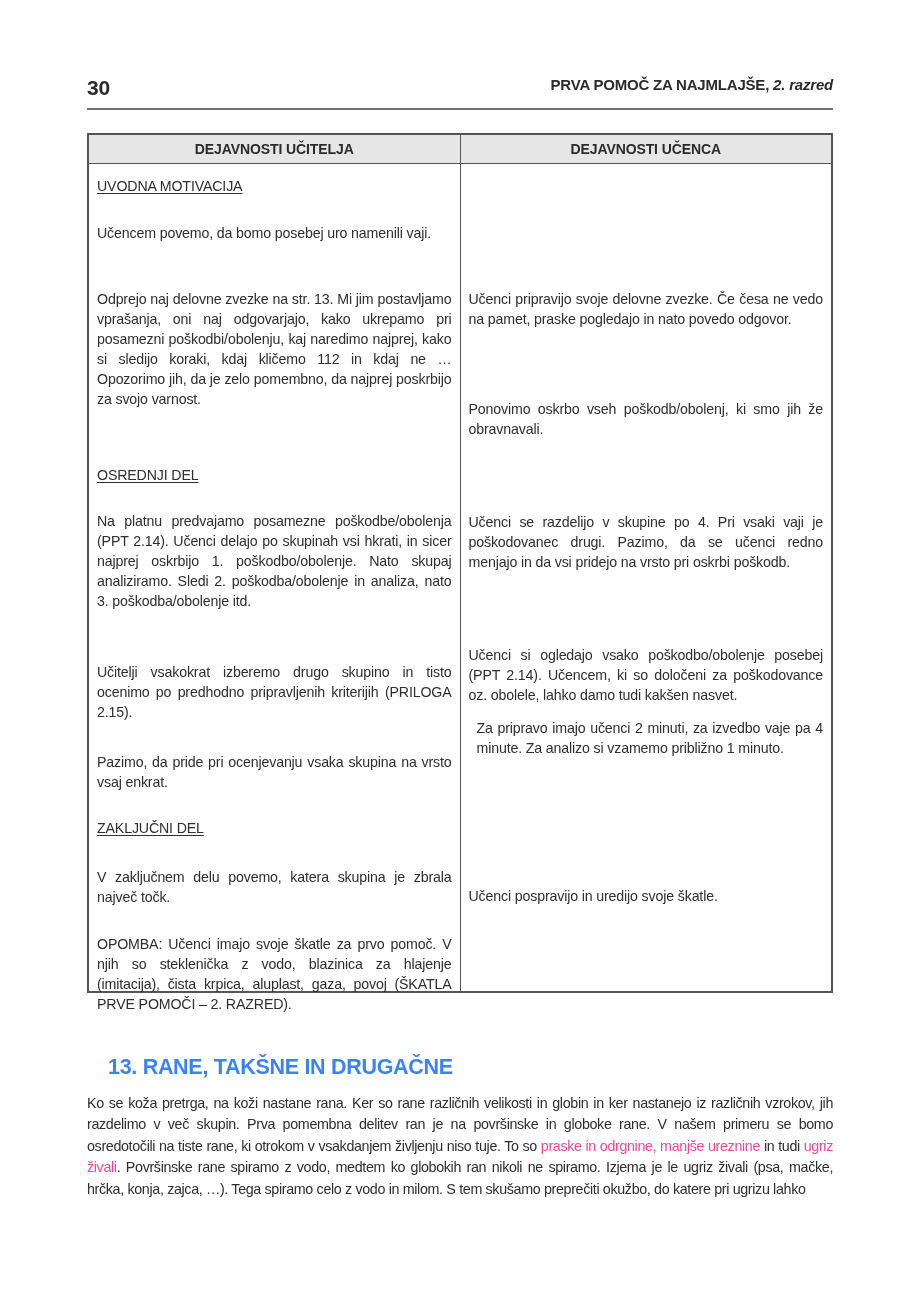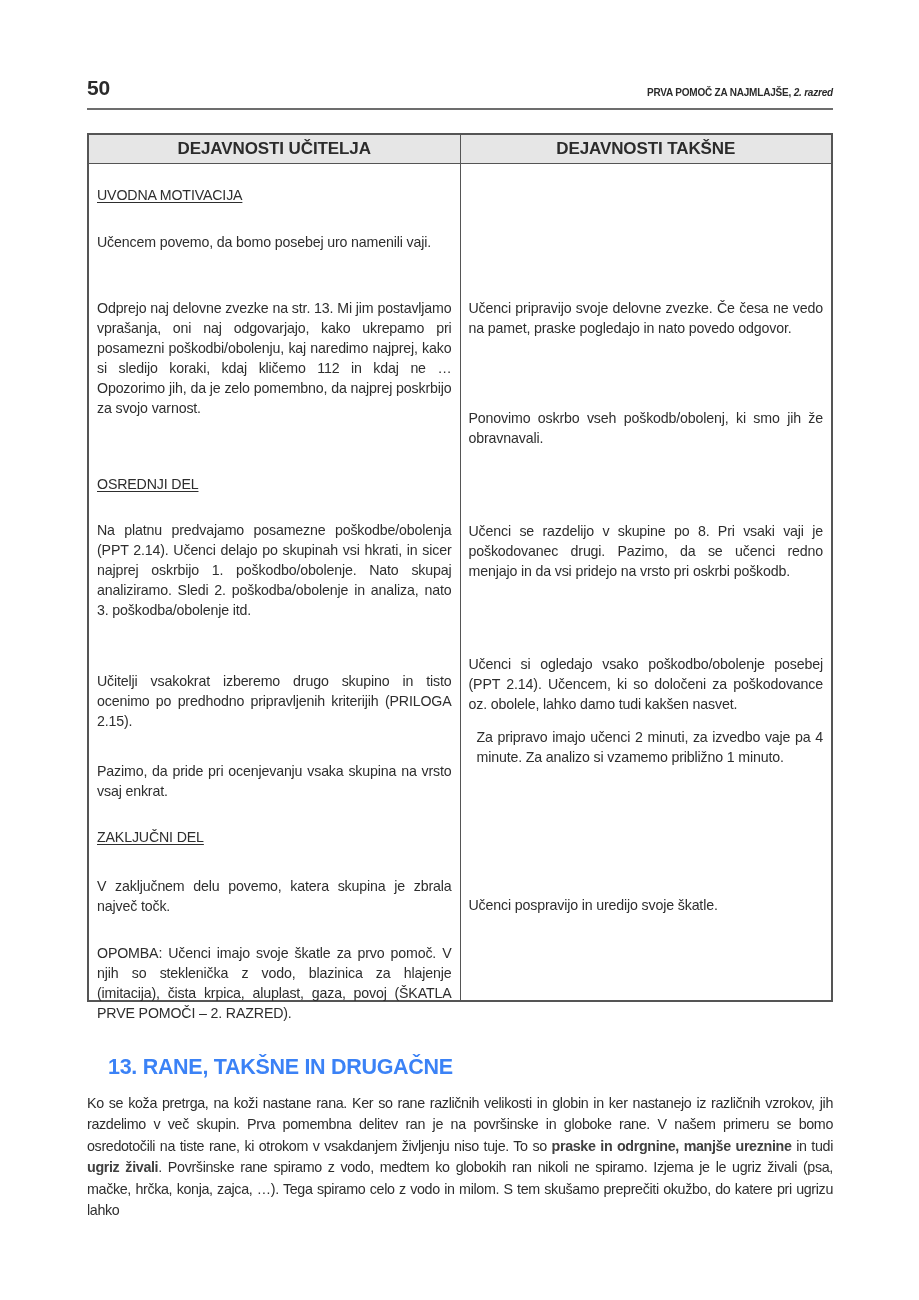--- a/index.html
+++ b/index.html
@@ -106,7 +106,7 @@
 <body>
 
 <div class="page-header">
-  <span class="page-number">50</span>
+  <span class="page-number">30</span>
   <span class="running-title"><span>PRVA POMOČ ZA NAJMLAJŠE,</span> <em>2. razred</em></span>
 </div>
 

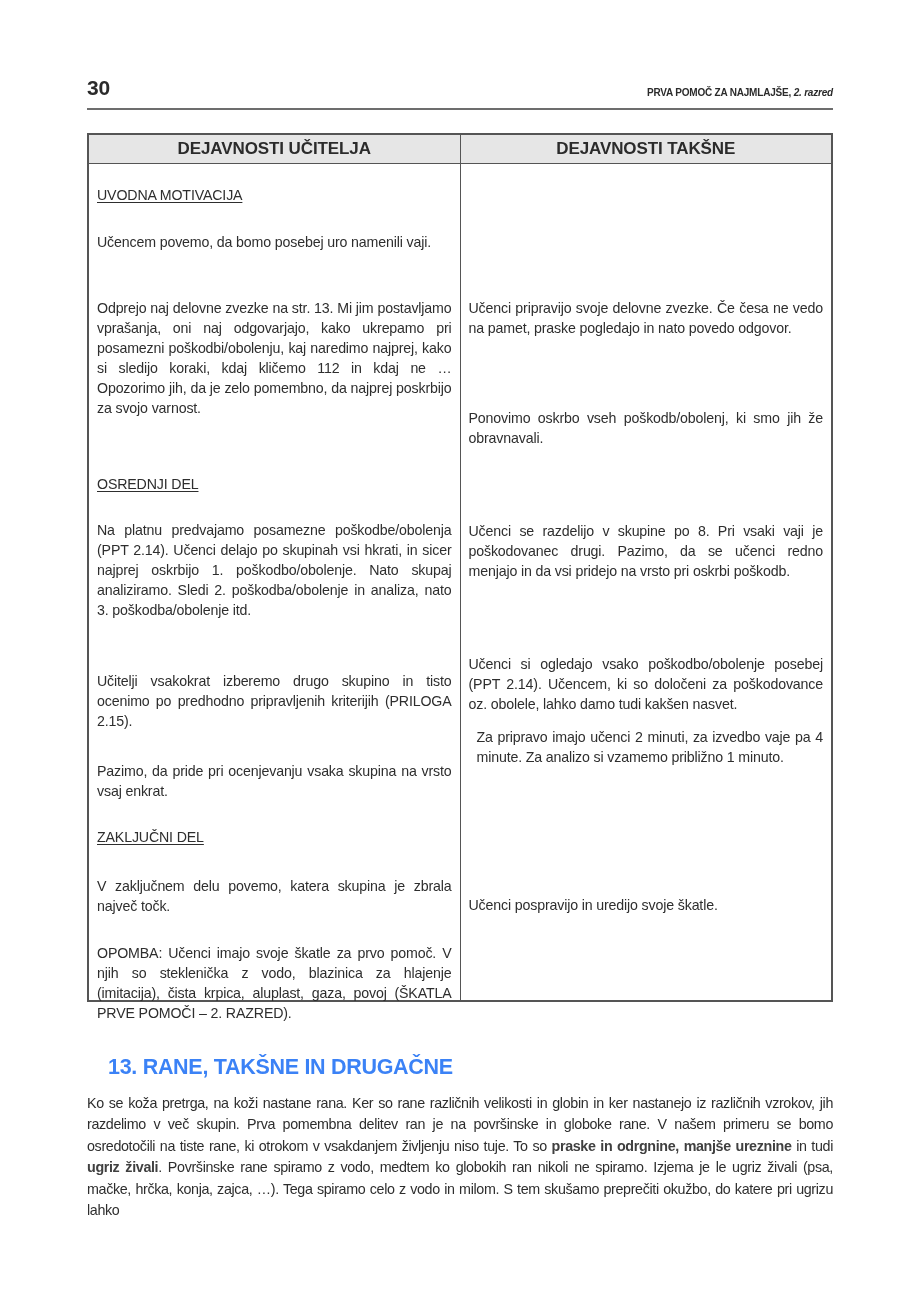--- a/index.html
+++ b/index.html
@@ -28,10 +28,10 @@
       letter-spacing: -0.3px;
     }
     .running-title {
-      font-size: 10px;
+      font-size: 15px;
       font-weight: bold;
       color: #2b2b2b;
-      margin-top: 11px;
+      margin-top: 0;
       letter-spacing: -0.2px;
     }
     .running-title em { font-style: italic; }

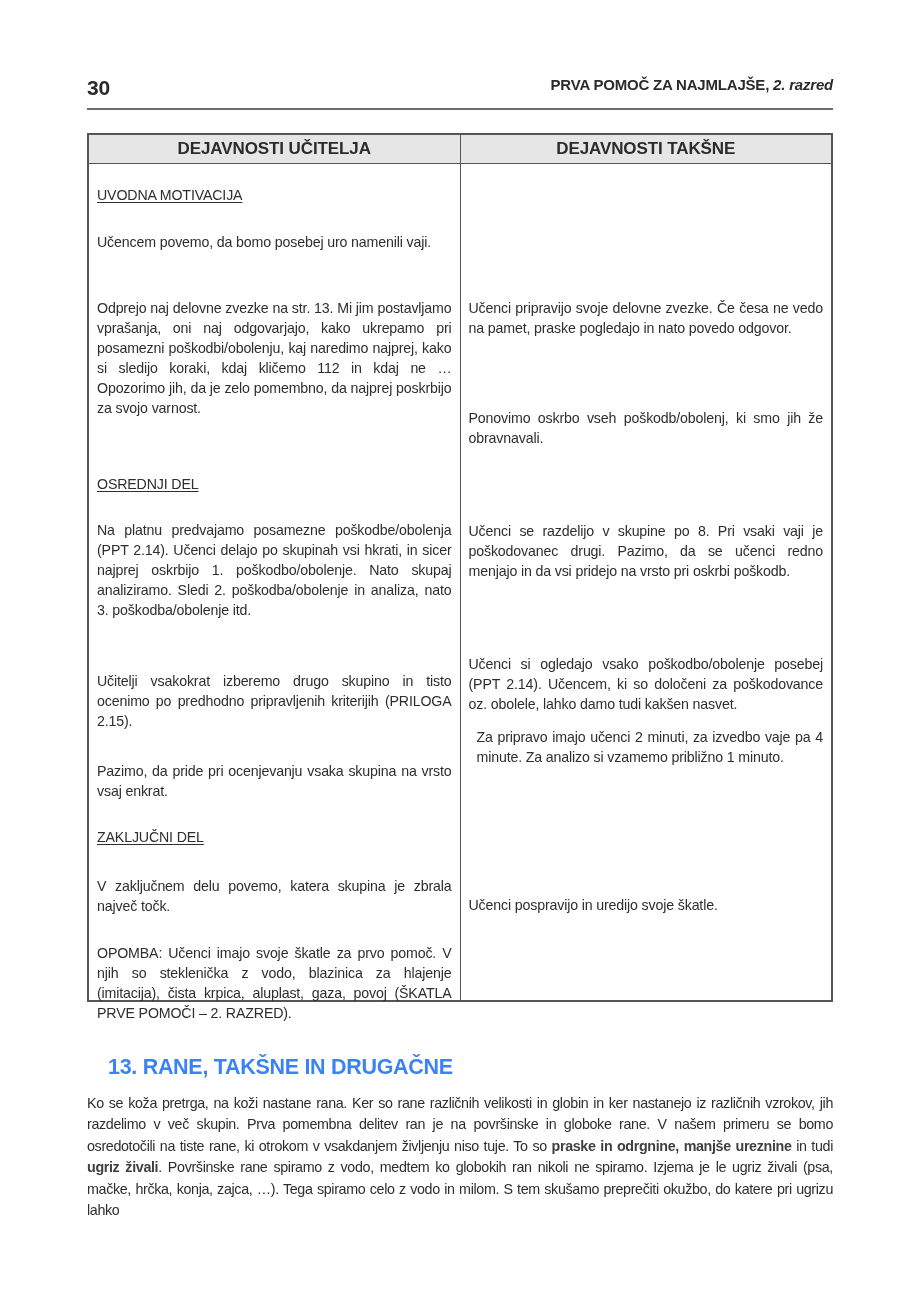--- a/index.html
+++ b/index.html
@@ -49,7 +49,7 @@
     table.lesson th {
       background: #e6e6e6;
       font-weight: bold;
-      font-size: 17px;
+      font-size: 14px;
       height: 29px;
       border: 1.5px solid #555;
       text-align: center;

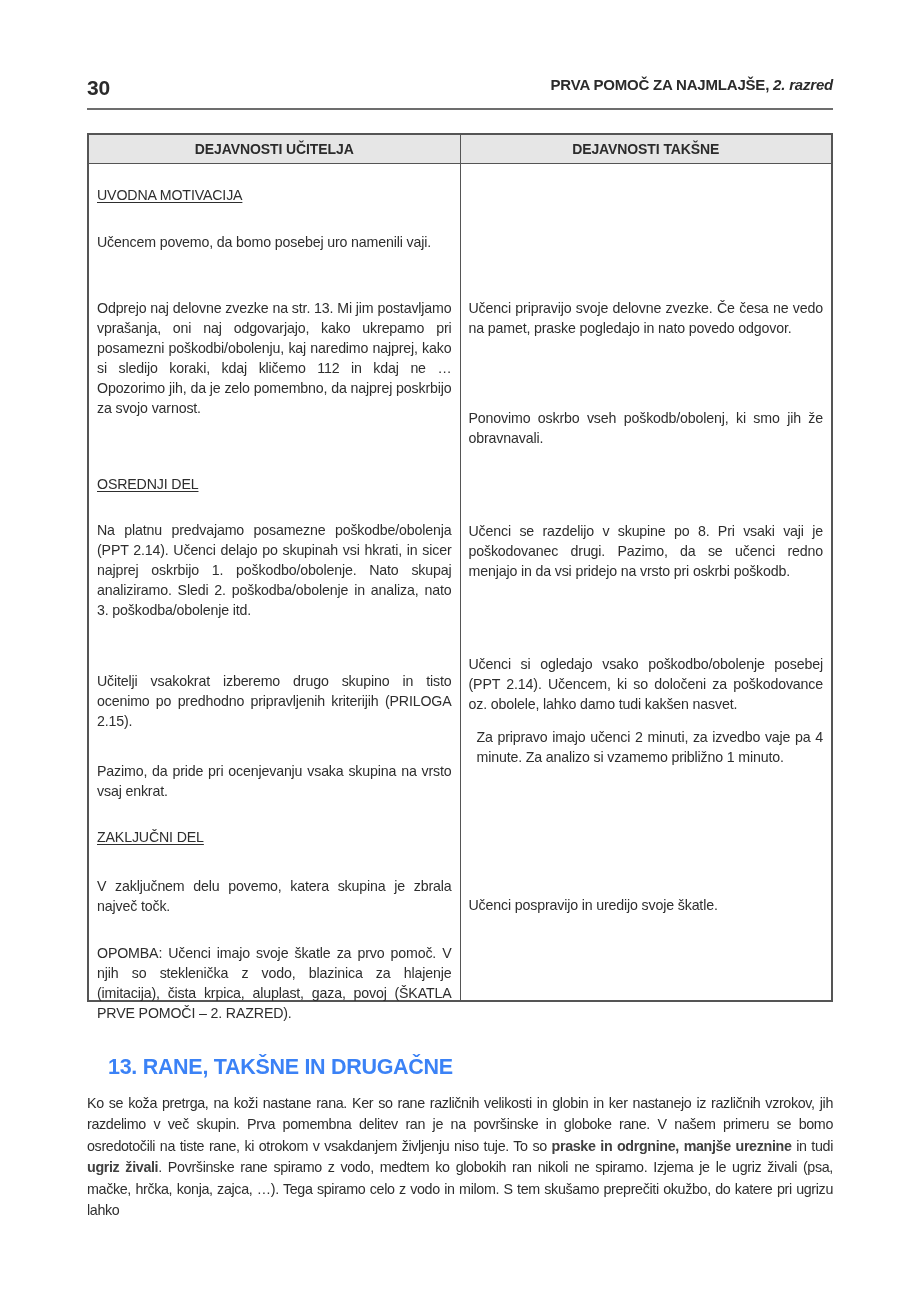--- a/index.html
+++ b/index.html
@@ -114,7 +114,7 @@
   <thead>
     <tr>
       <th>DEJAVNOSTI UČITELJA</th>
-      <th>DEJAVNOSTI TAKŠNE</th>
+      <th>DEJAVNOSTI UČENCA</th>
     </tr>
   </thead>
   <tbody>

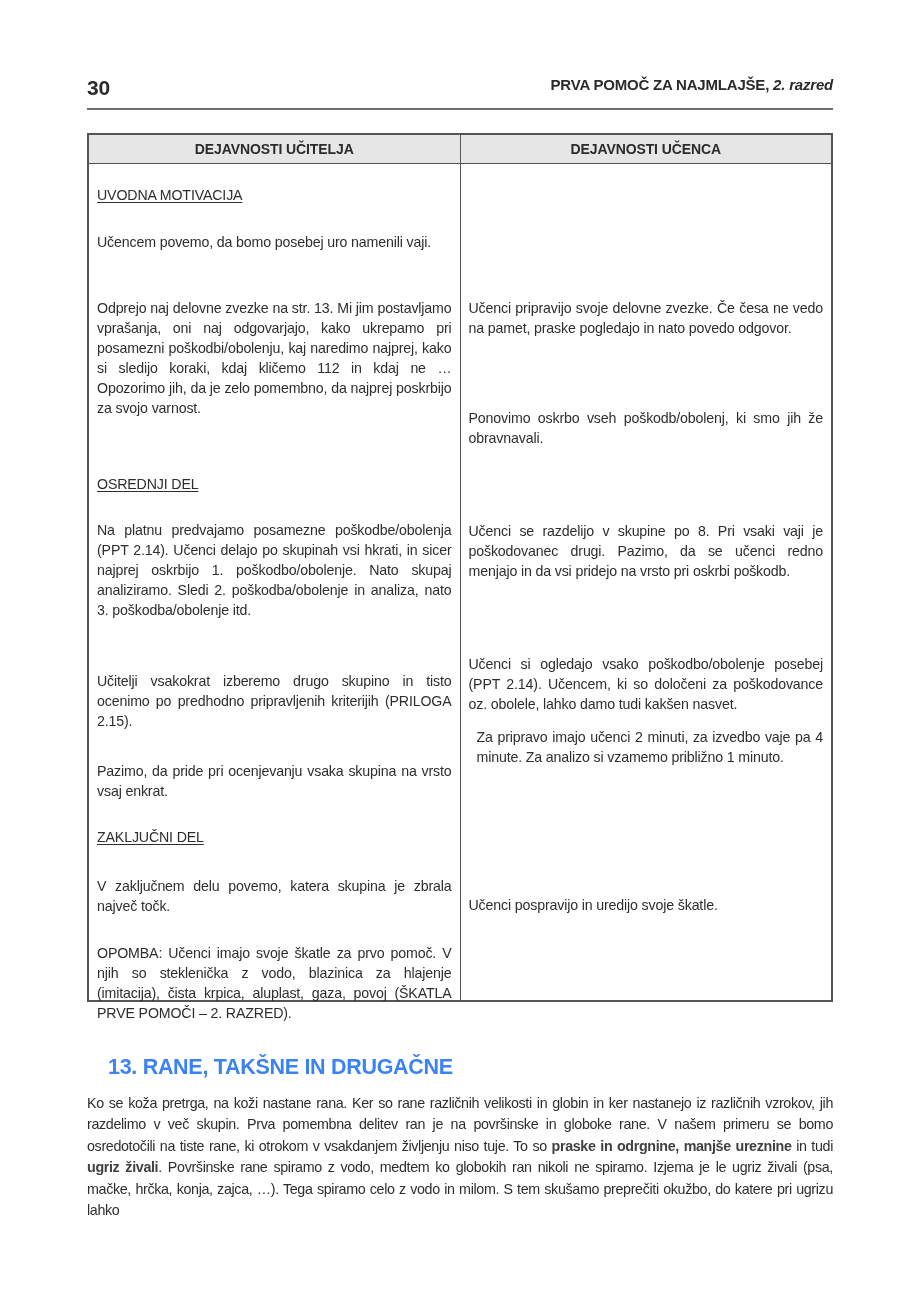--- a/index.html
+++ b/index.html
@@ -60,7 +60,7 @@
       vertical-align: top;
       border-left: 1.5px solid #555;
       border-right: 1.5px solid #555;
-      padding: 12px 8px 0 8px;
+      padding: 3px 8px 0 8px;
       width: 50%;
     }
     .cell-col {

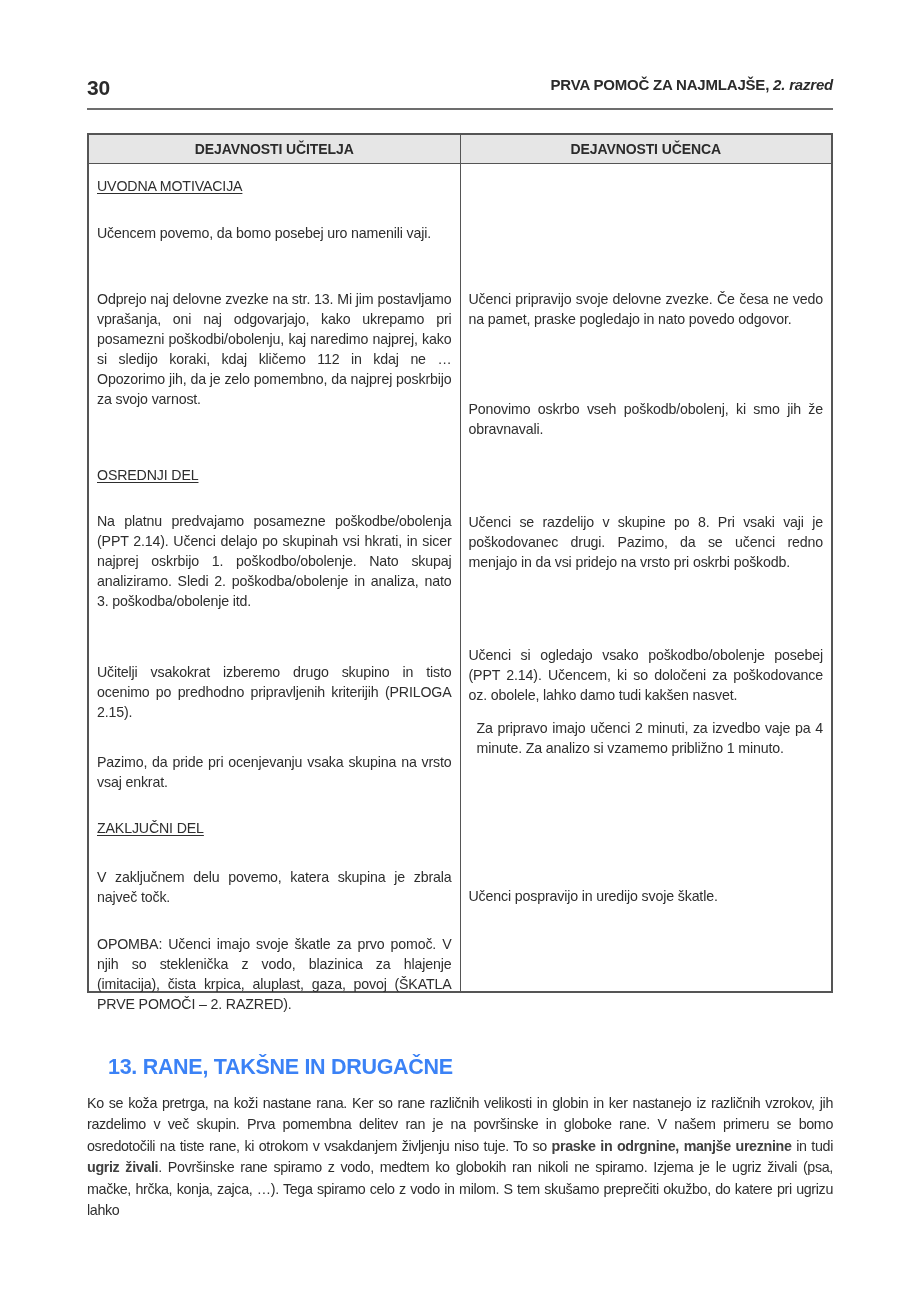--- a/index.html
+++ b/index.html
@@ -137,7 +137,7 @@
         <div class="cell-col">
           <div class="blk" style="top:122px;">Učenci pripravijo svoje delovne zvezke. Če česa ne vedo na pamet, praske pogledajo in nato povedo odgovor.</div>
           <div class="blk" style="top:232px;">Ponovimo oskrbo vseh poškodb/obolenj, ki smo jih že obravnavali.</div>
-          <div class="blk" style="top:345px;">Učenci se razdelijo v skupine po 8. Pri vsaki vaji je poškodovanec drugi. Pazimo, da se učenci redno menjajo in da vsi pridejo na vrsto pri oskrbi poškodb.</div>
+          <div class="blk" style="top:345px;">Učenci se razdelijo v skupine po 4. Pri vsaki vaji je poškodovanec drugi. Pazimo, da se učenci redno menjajo in da vsi pridejo na vrsto pri oskrbi poškodb.</div>
           <div class="blk" style="top:478px;">Učenci si ogledajo vsako poškodbo/obolenje posebej (PPT 2.14). Učencem, ki so določeni za poškodovance oz. obolele, lahko damo tudi kakšen nasvet.</div>
           <div class="blk" style="top:551px;margin-left:8px;">Za pripravo imajo učenci 2 minuti, za izvedbo vaje pa 4 minute. Za analizo si vzamemo približno 1 minuto.</div>
           <div class="blk" style="top:719px;">Učenci pospravijo in uredijo svoje škatle.</div>

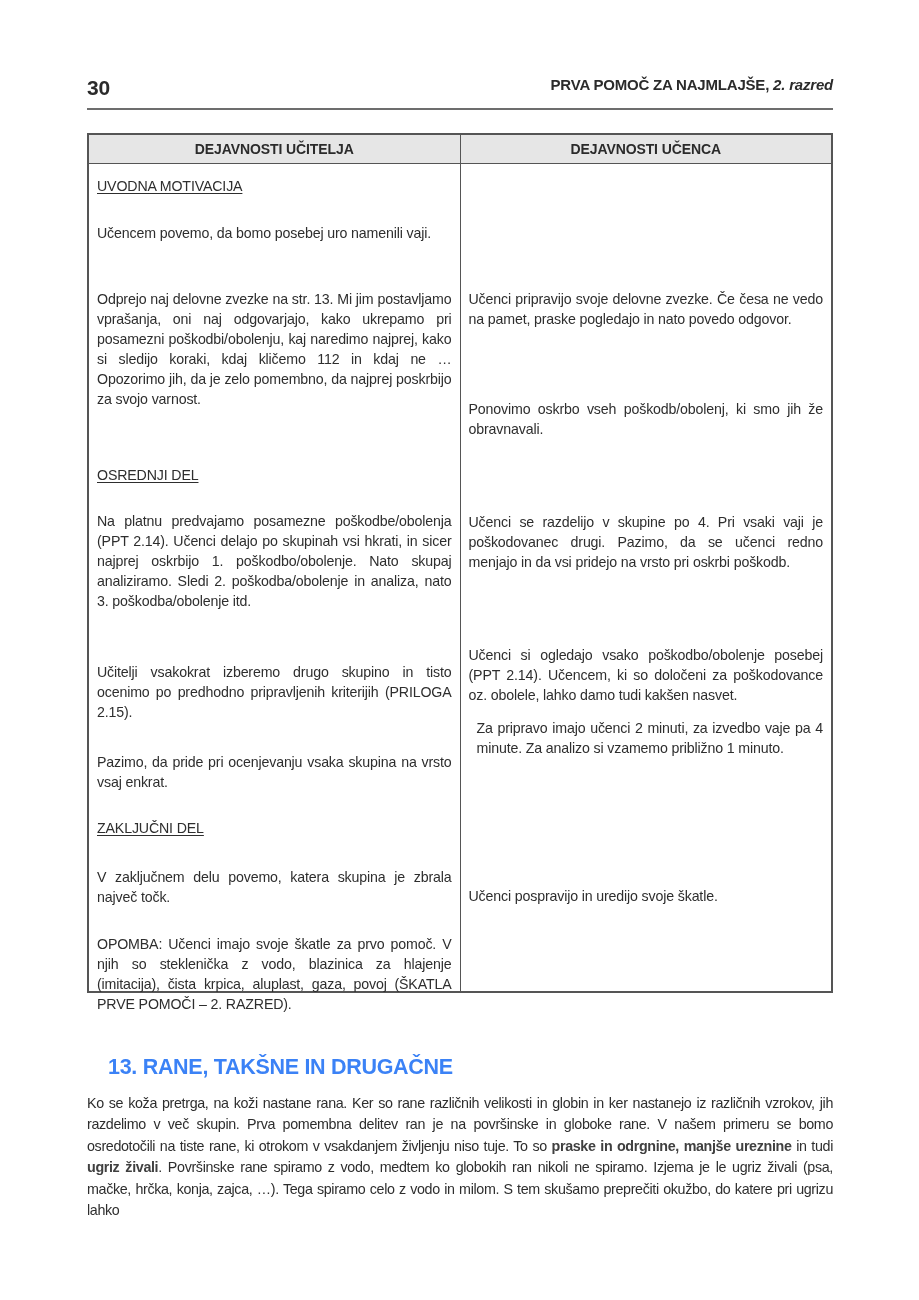--- a/index.html
+++ b/index.html
@@ -100,7 +100,7 @@
       color: #2e2e2e;
       letter-spacing: -0.35px;
     }
-    .body-text b { font-weight: bold; color: #404040; }
+    .body-text b { font-weight: normal; color: #ec4899; }
   </style>
 </head>
 <body>

